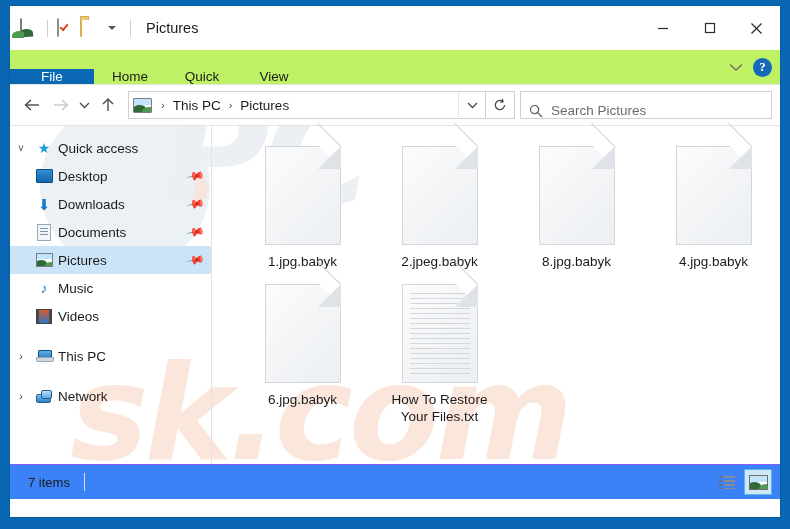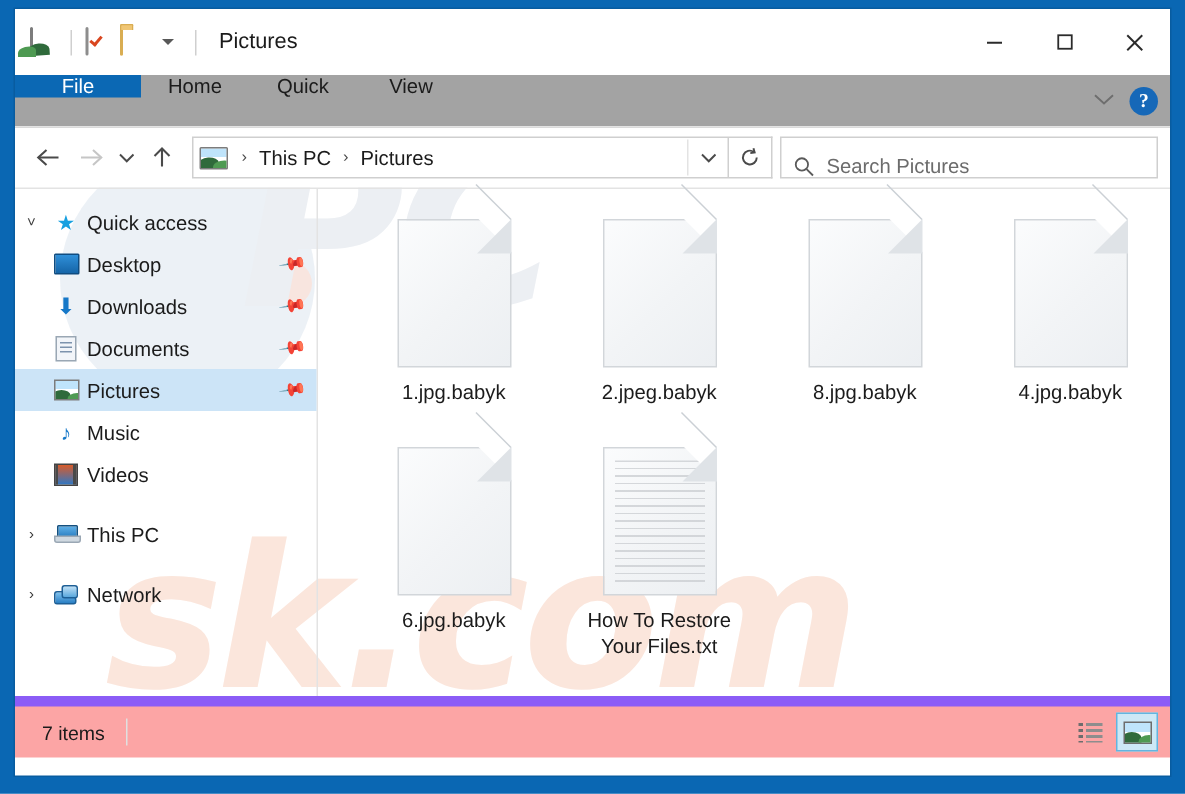--- a/index.html
+++ b/index.html
@@ -155,9 +155,9 @@
   #ribbon {
     position: relative;
     height: 34px;
-    background: #a3a3a3;
+    background: #bef264;
     display: flex;
-    align-items: flex-start;
+    align-items: flex-end;
     border-bottom: 1px solid #e3e3e3;
   }
   .tab {

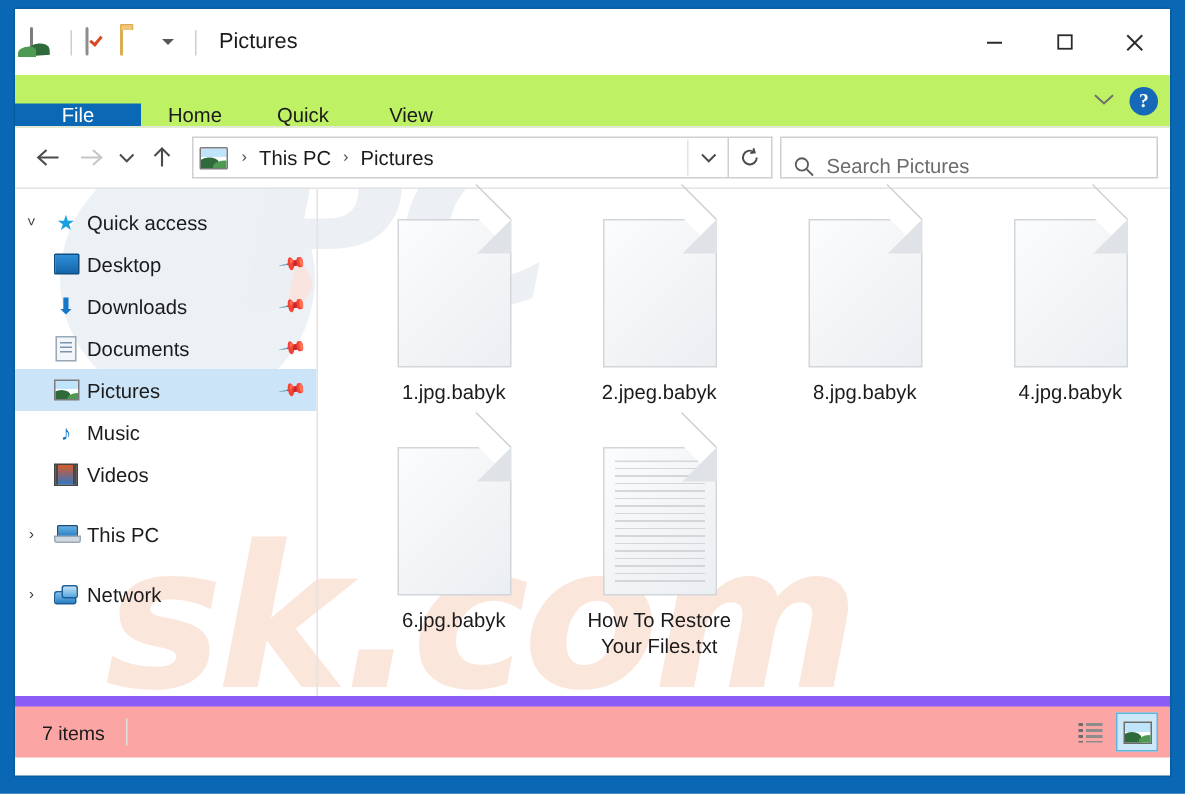--- a/index.html
+++ b/index.html
@@ -353,7 +353,7 @@
   .file-grid {
     display: grid;
     grid-template-columns: repeat(4, 137px);
-    row-gap: 20px;
+    row-gap: 6px;
   }
   .file-item {
     width: 137px;

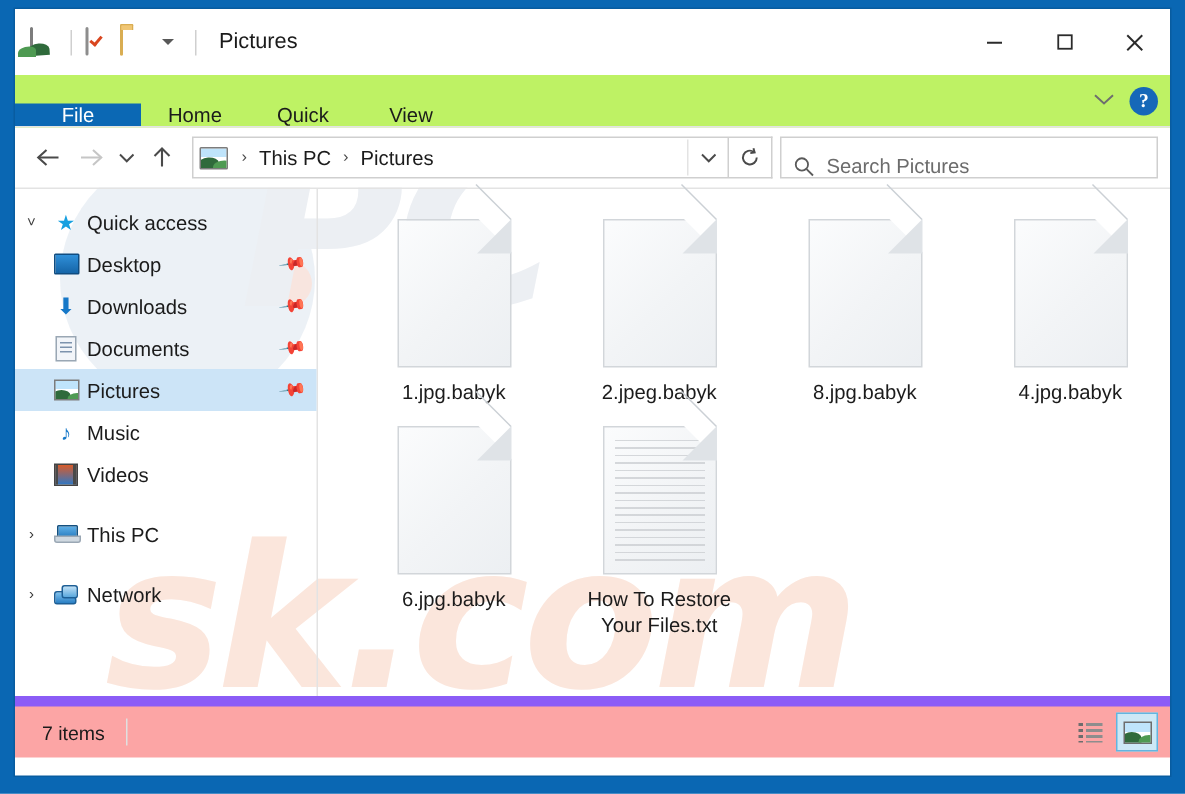--- a/index.html
+++ b/index.html
@@ -409,8 +409,8 @@
   
   #statusbar {
     height: 34px;
-    border-top: 7px solid #8b5cf6;
-    background: #fca5a5;
+    border-top: 1px solid #8b5cf6;
+    background: #3b82f6;
     display: flex; align-items: center;
     padding: 0 8px;
     position: relative;

